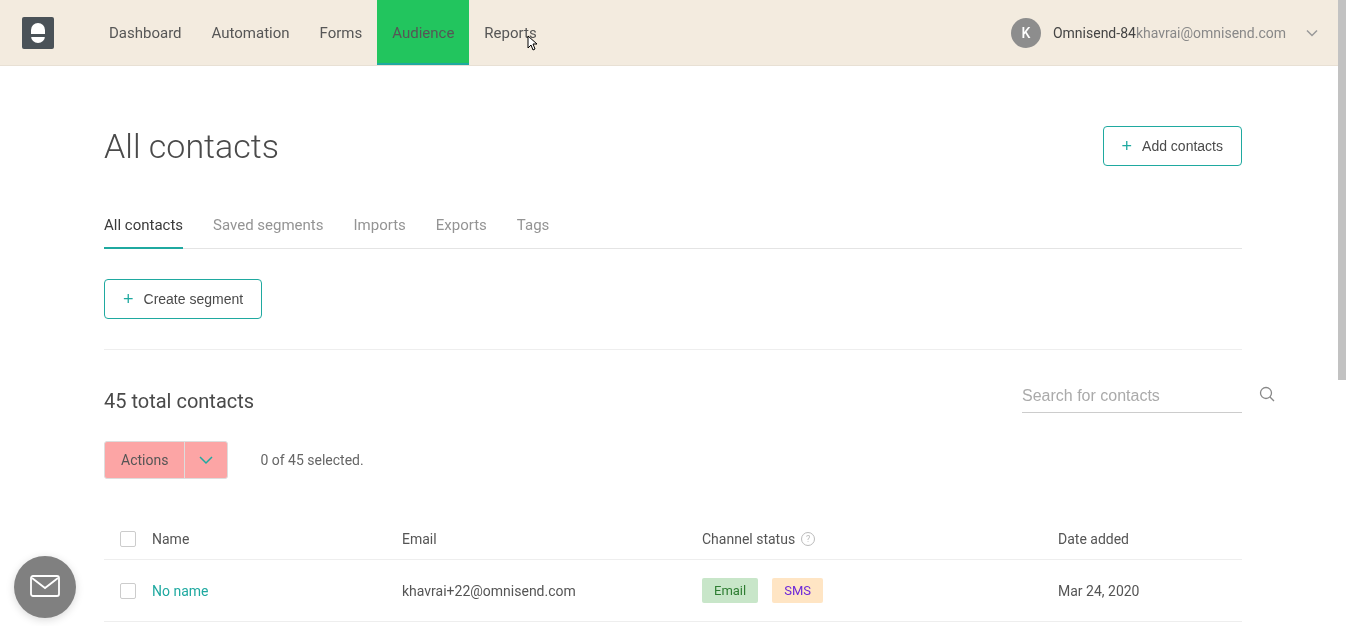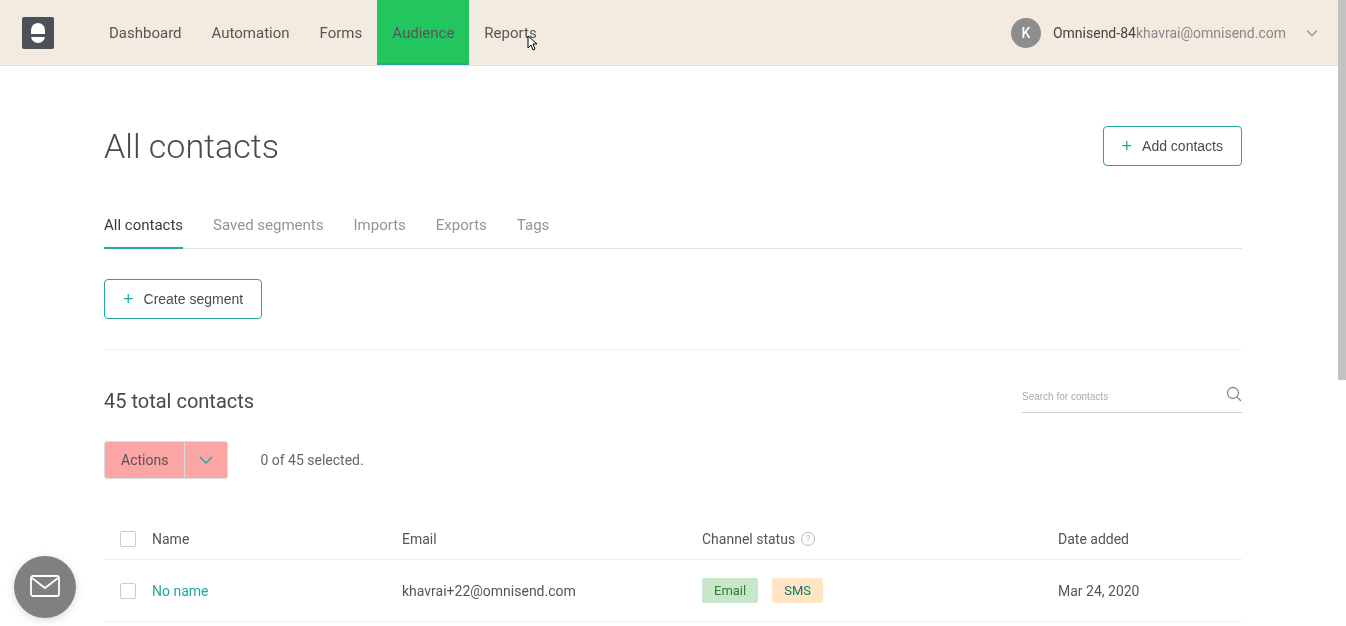--- a/index.html
+++ b/index.html
@@ -38,7 +38,7 @@
     .stats-row { display: flex; justify-content: space-between; align-items: flex-end; margin-bottom: 28px; }
     .total-text { font-size: 20px; color: #4a4a4a; }
     .search-wrap { display: flex; align-items: center; gap: 30px; border-bottom: 1px solid #ccc; padding: 6px 0; width: 220px; }
-    .search-input { border: none; outline: none; font-size: 10px; color: #888; flex: 1; }
+    .search-input { border: none; outline: none; font-size: 16px; color: #888; flex: 1; }
     .search-input::placeholder { color: #aaa; }
     .search-icon { color: #888; }
     

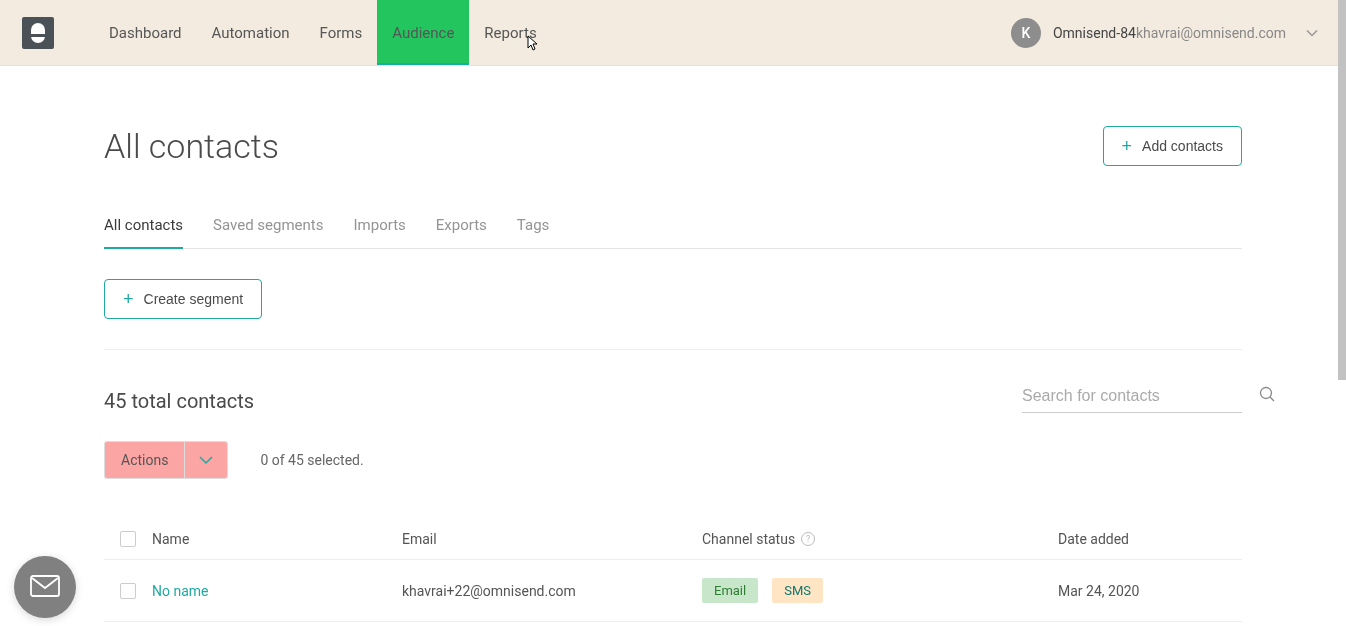--- a/index.html
+++ b/index.html
@@ -63,7 +63,7 @@
     .table-row .col-email { color: #555; font-size: 14px; }
     .badge { padding: 5px 12px; border-radius: 2px; font-size: 13px; margin-right: 8px; }
     .badge-email { background: #c8e6c9; color: #2e7d32; }
-    .badge-sms { background: #ffe5c4; color: #0f766e; }
+    .badge-sms { background: #ffe5c4; color: #6d28d9; }
     .table-row .col-date { color: #555; font-size: 14px; }
     
     .cursor-overlay { position: absolute; left: 522px; top: 34px; pointer-events: none; z-index: 1000; }

